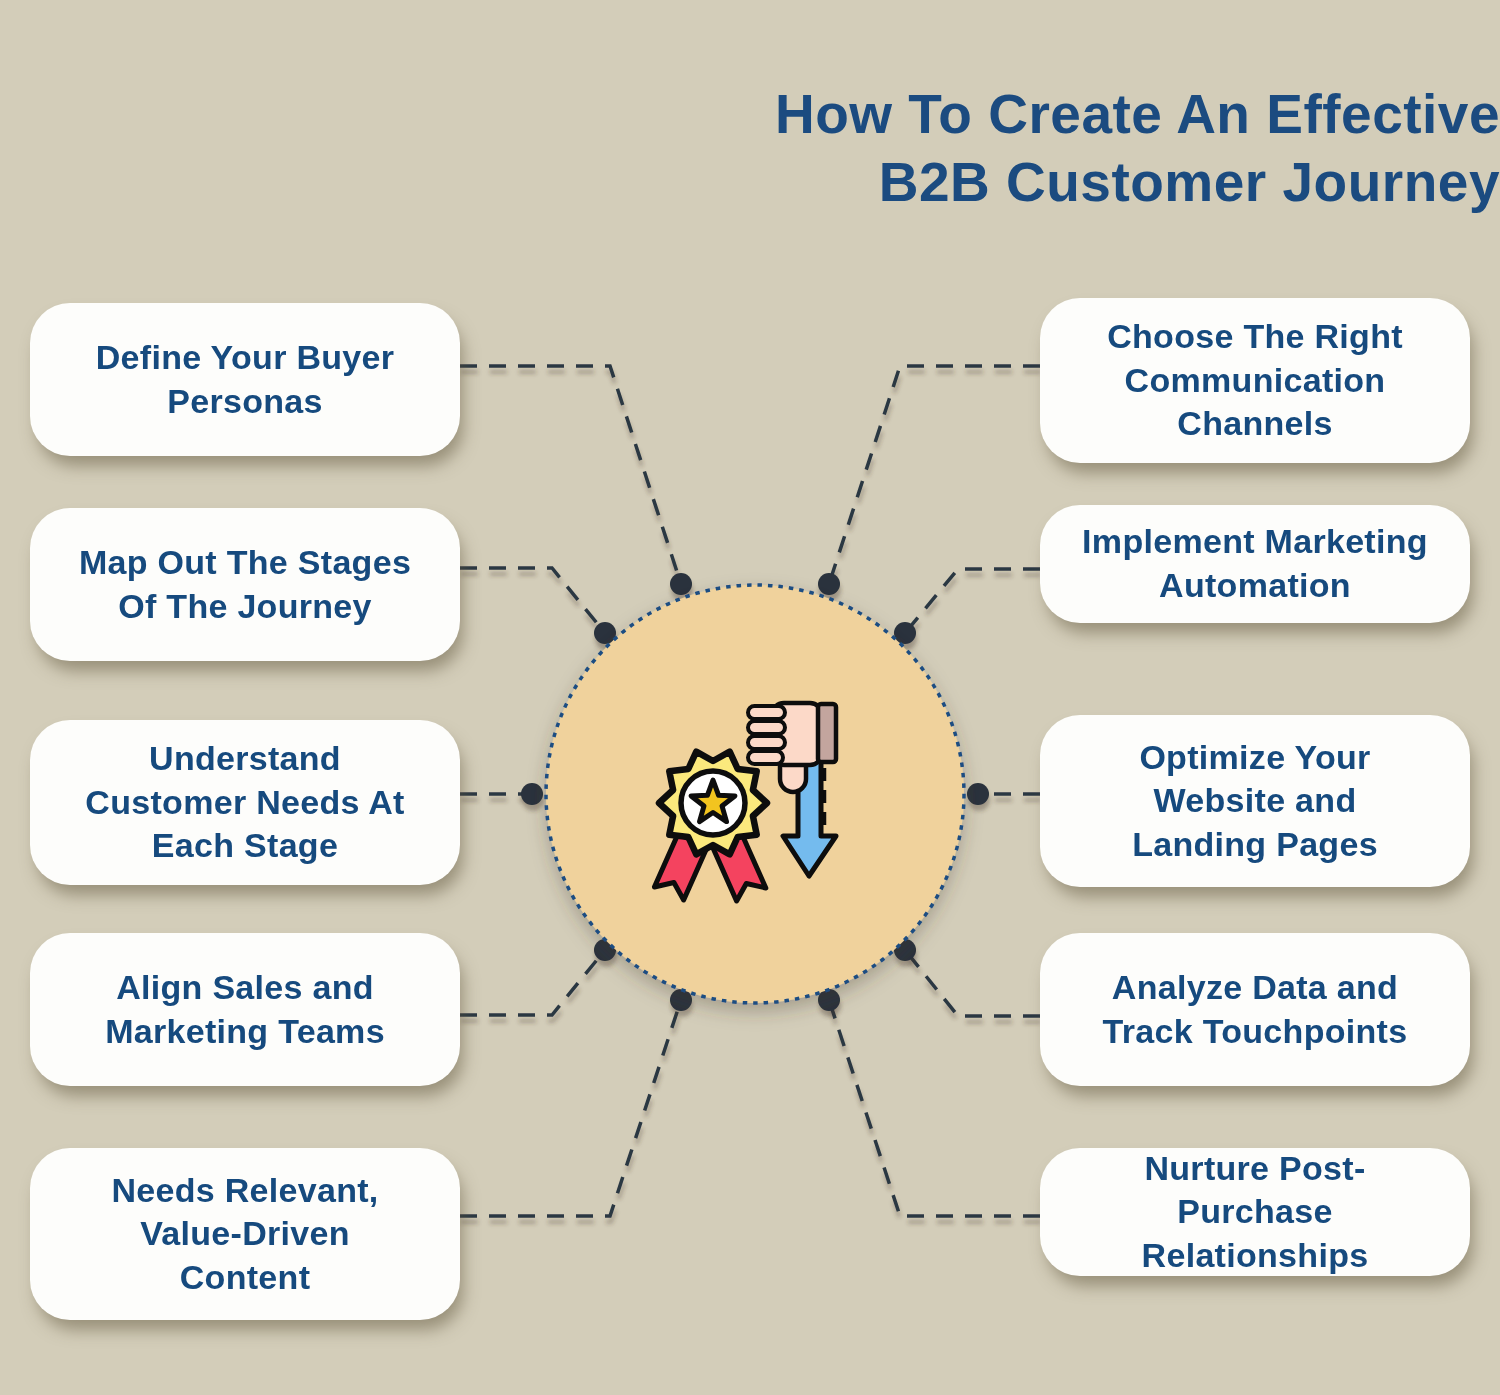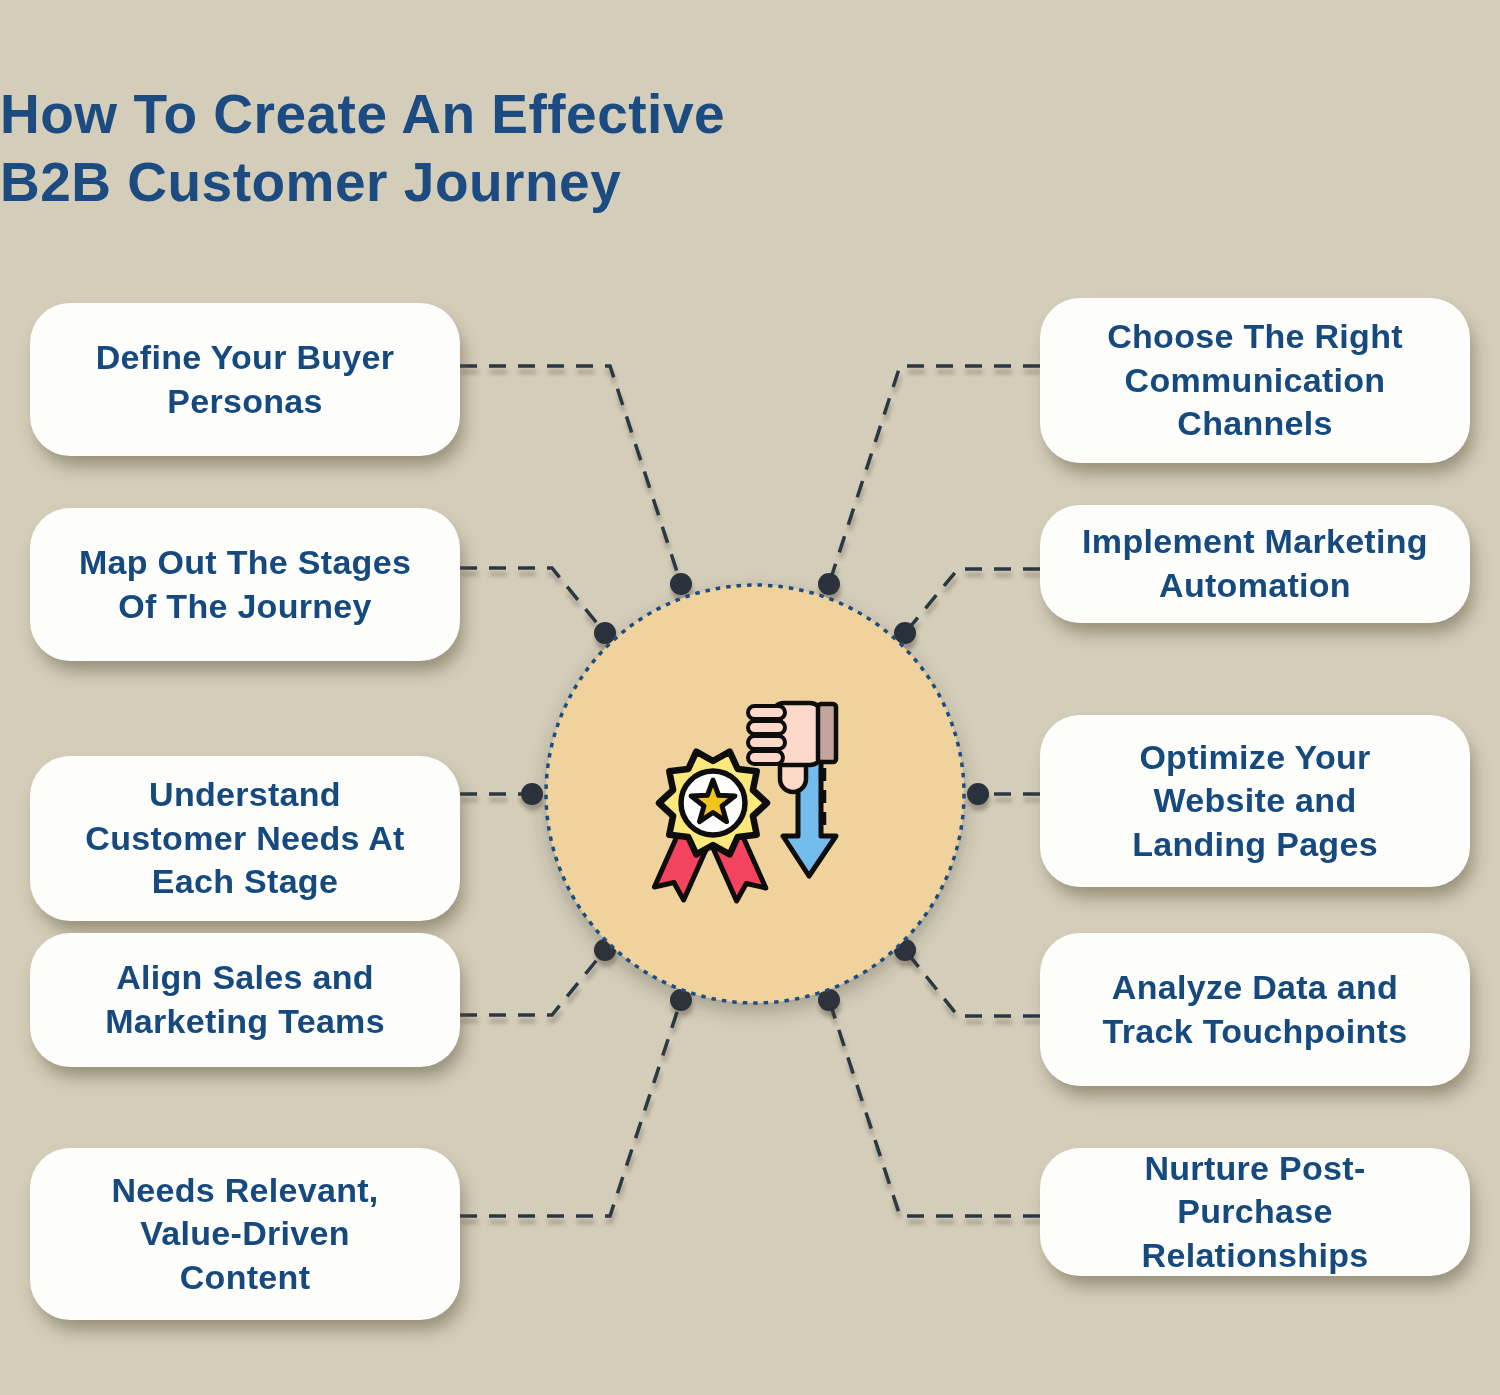--- a/index.html
+++ b/index.html
@@ -9,7 +9,7 @@
   }
   .title{
     position:absolute;top:80px;left:0;width:100%;
-    text-align:left;white-space:pre-line;
+    text-align:right;white-space:pre-line;
     font-size:55px;line-height:1.24;font-weight:700;
     color:#1b4b80;letter-spacing:.5px;
   }

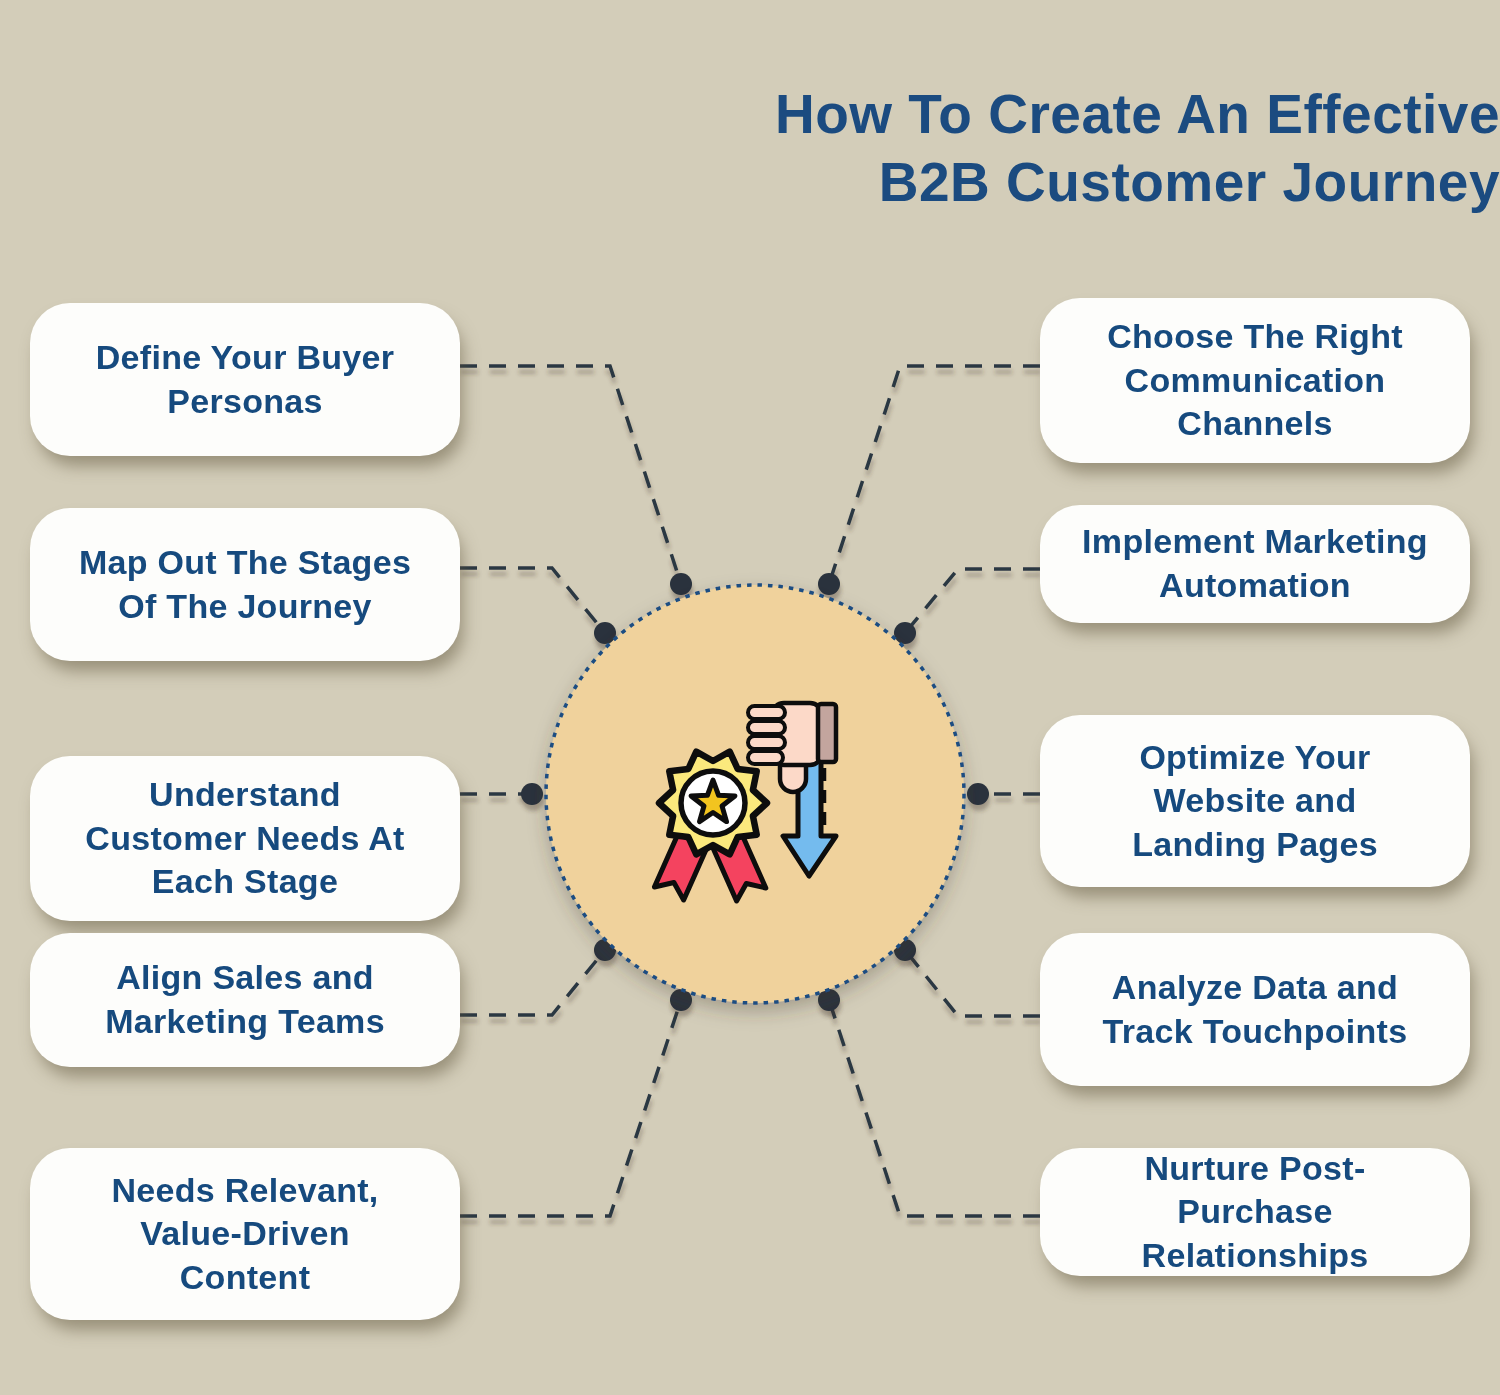--- a/index.html
+++ b/index.html
@@ -107,7 +107,7 @@
     <span class="box-label">Map Out The Stages
 Of The Journey</span>
   </div>
-  <div class="box" style="top:756px;height:165px">
+  <div class="box" style="top:720px;height:165px">
     <span class="box-label">Understand
 Customer Needs At
 Each Stage</span>

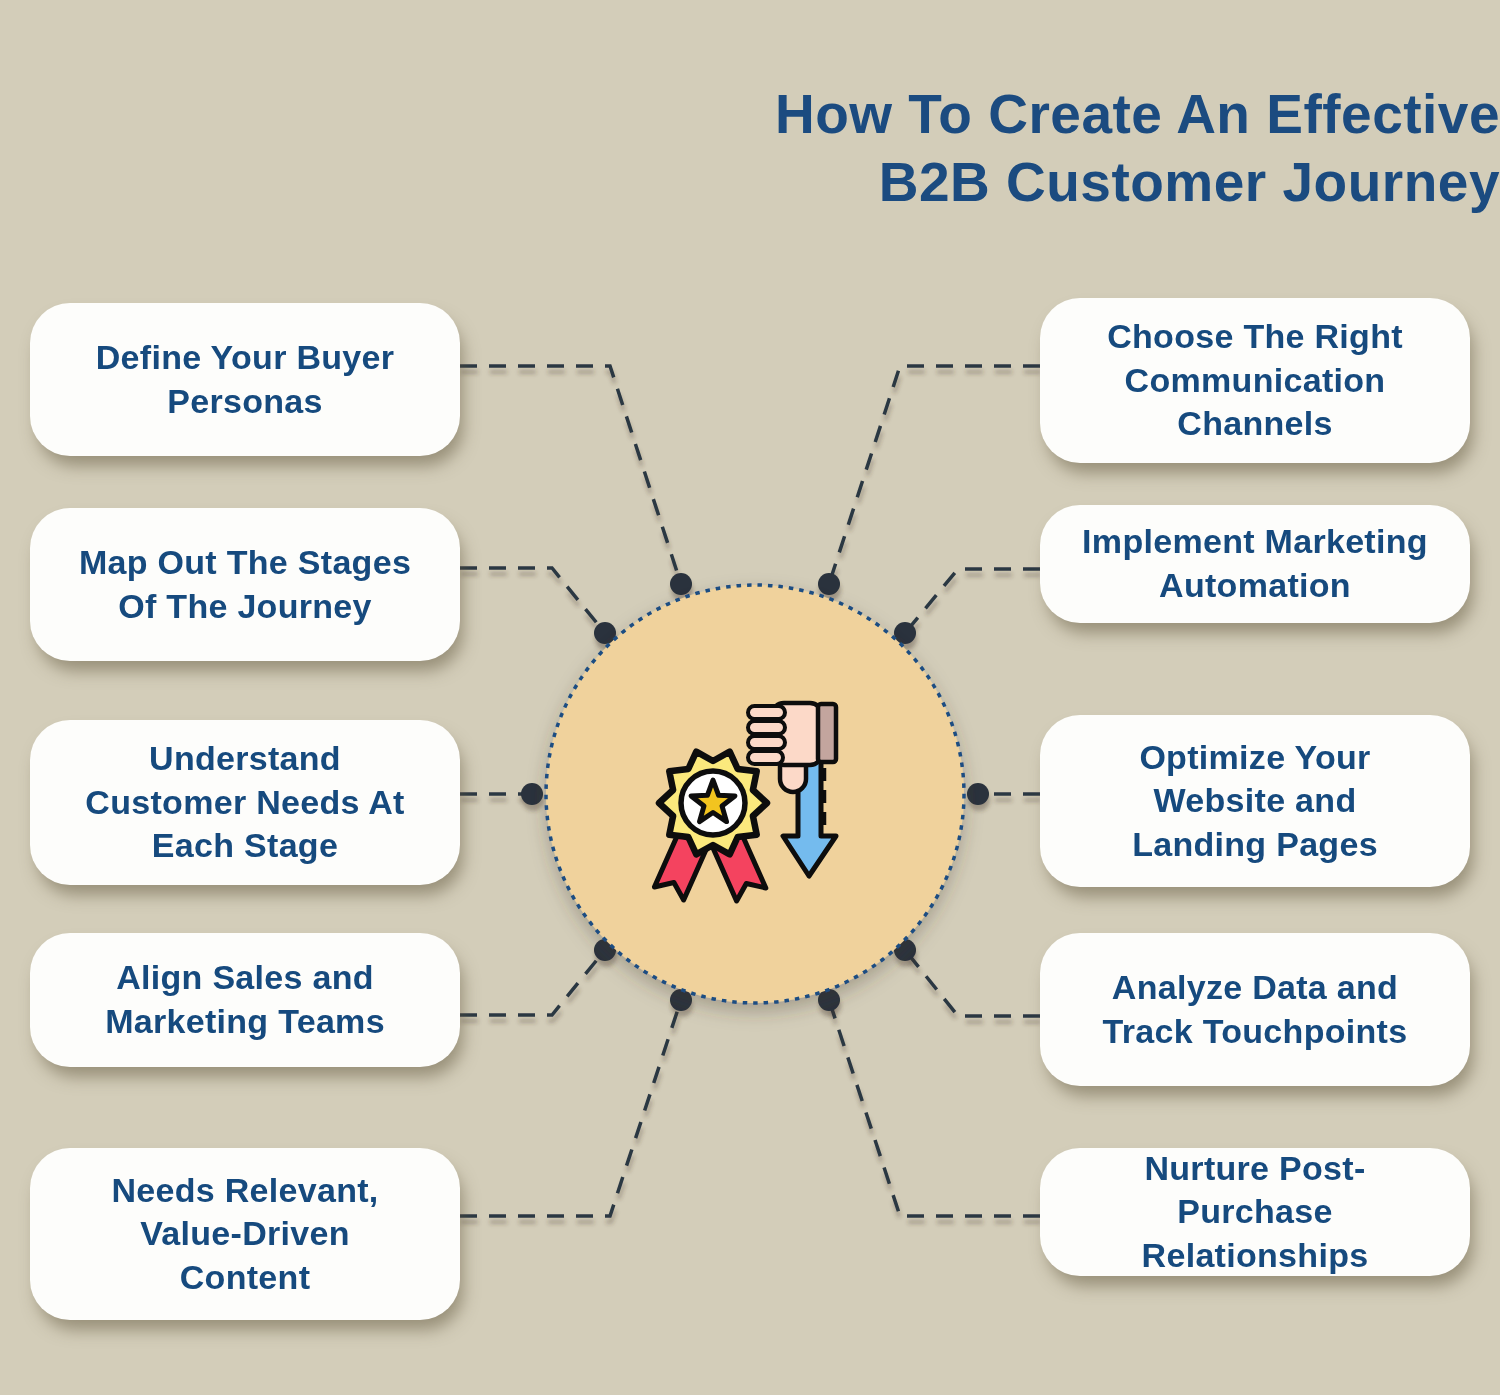--- a/index.html
+++ b/index.html
@@ -112,7 +112,7 @@
 Customer Needs At
 Each Stage</span>
   </div>
-  <div class="box" style="top:933px;height:134px">
+  <div class="box" style="top:933px;height:153px">
     <span class="box-label">Align Sales and
 Marketing Teams</span>
   </div>

